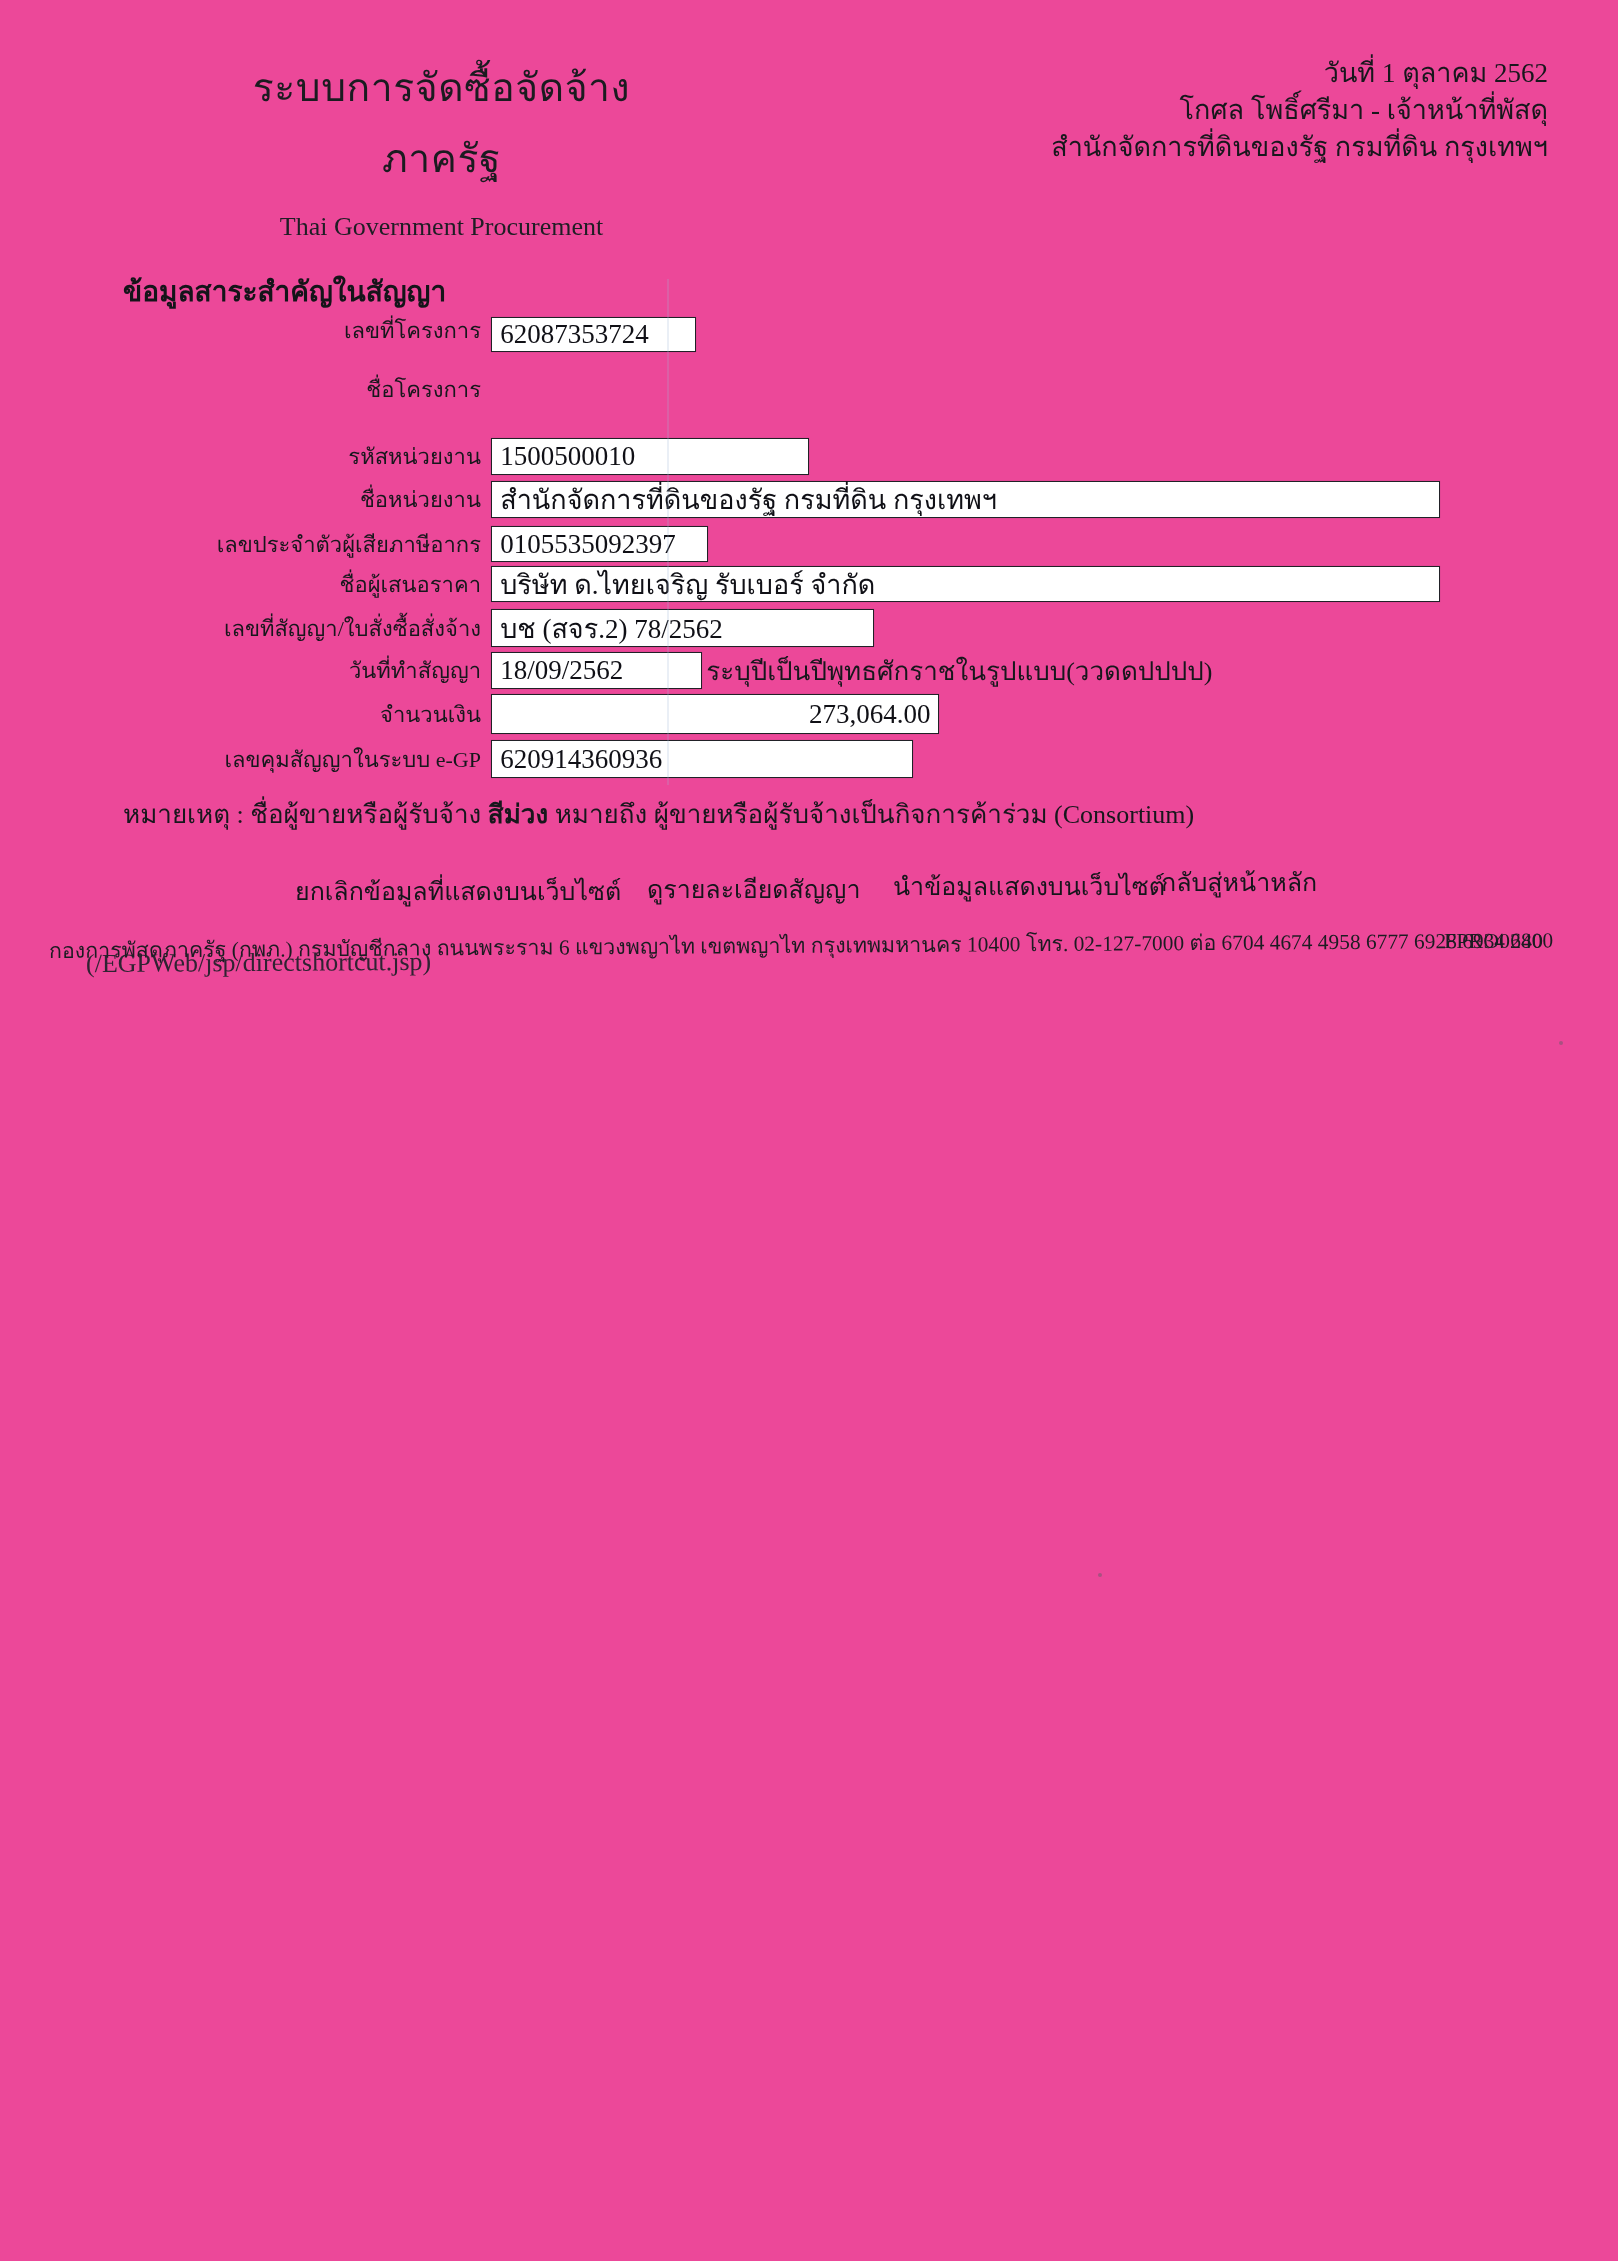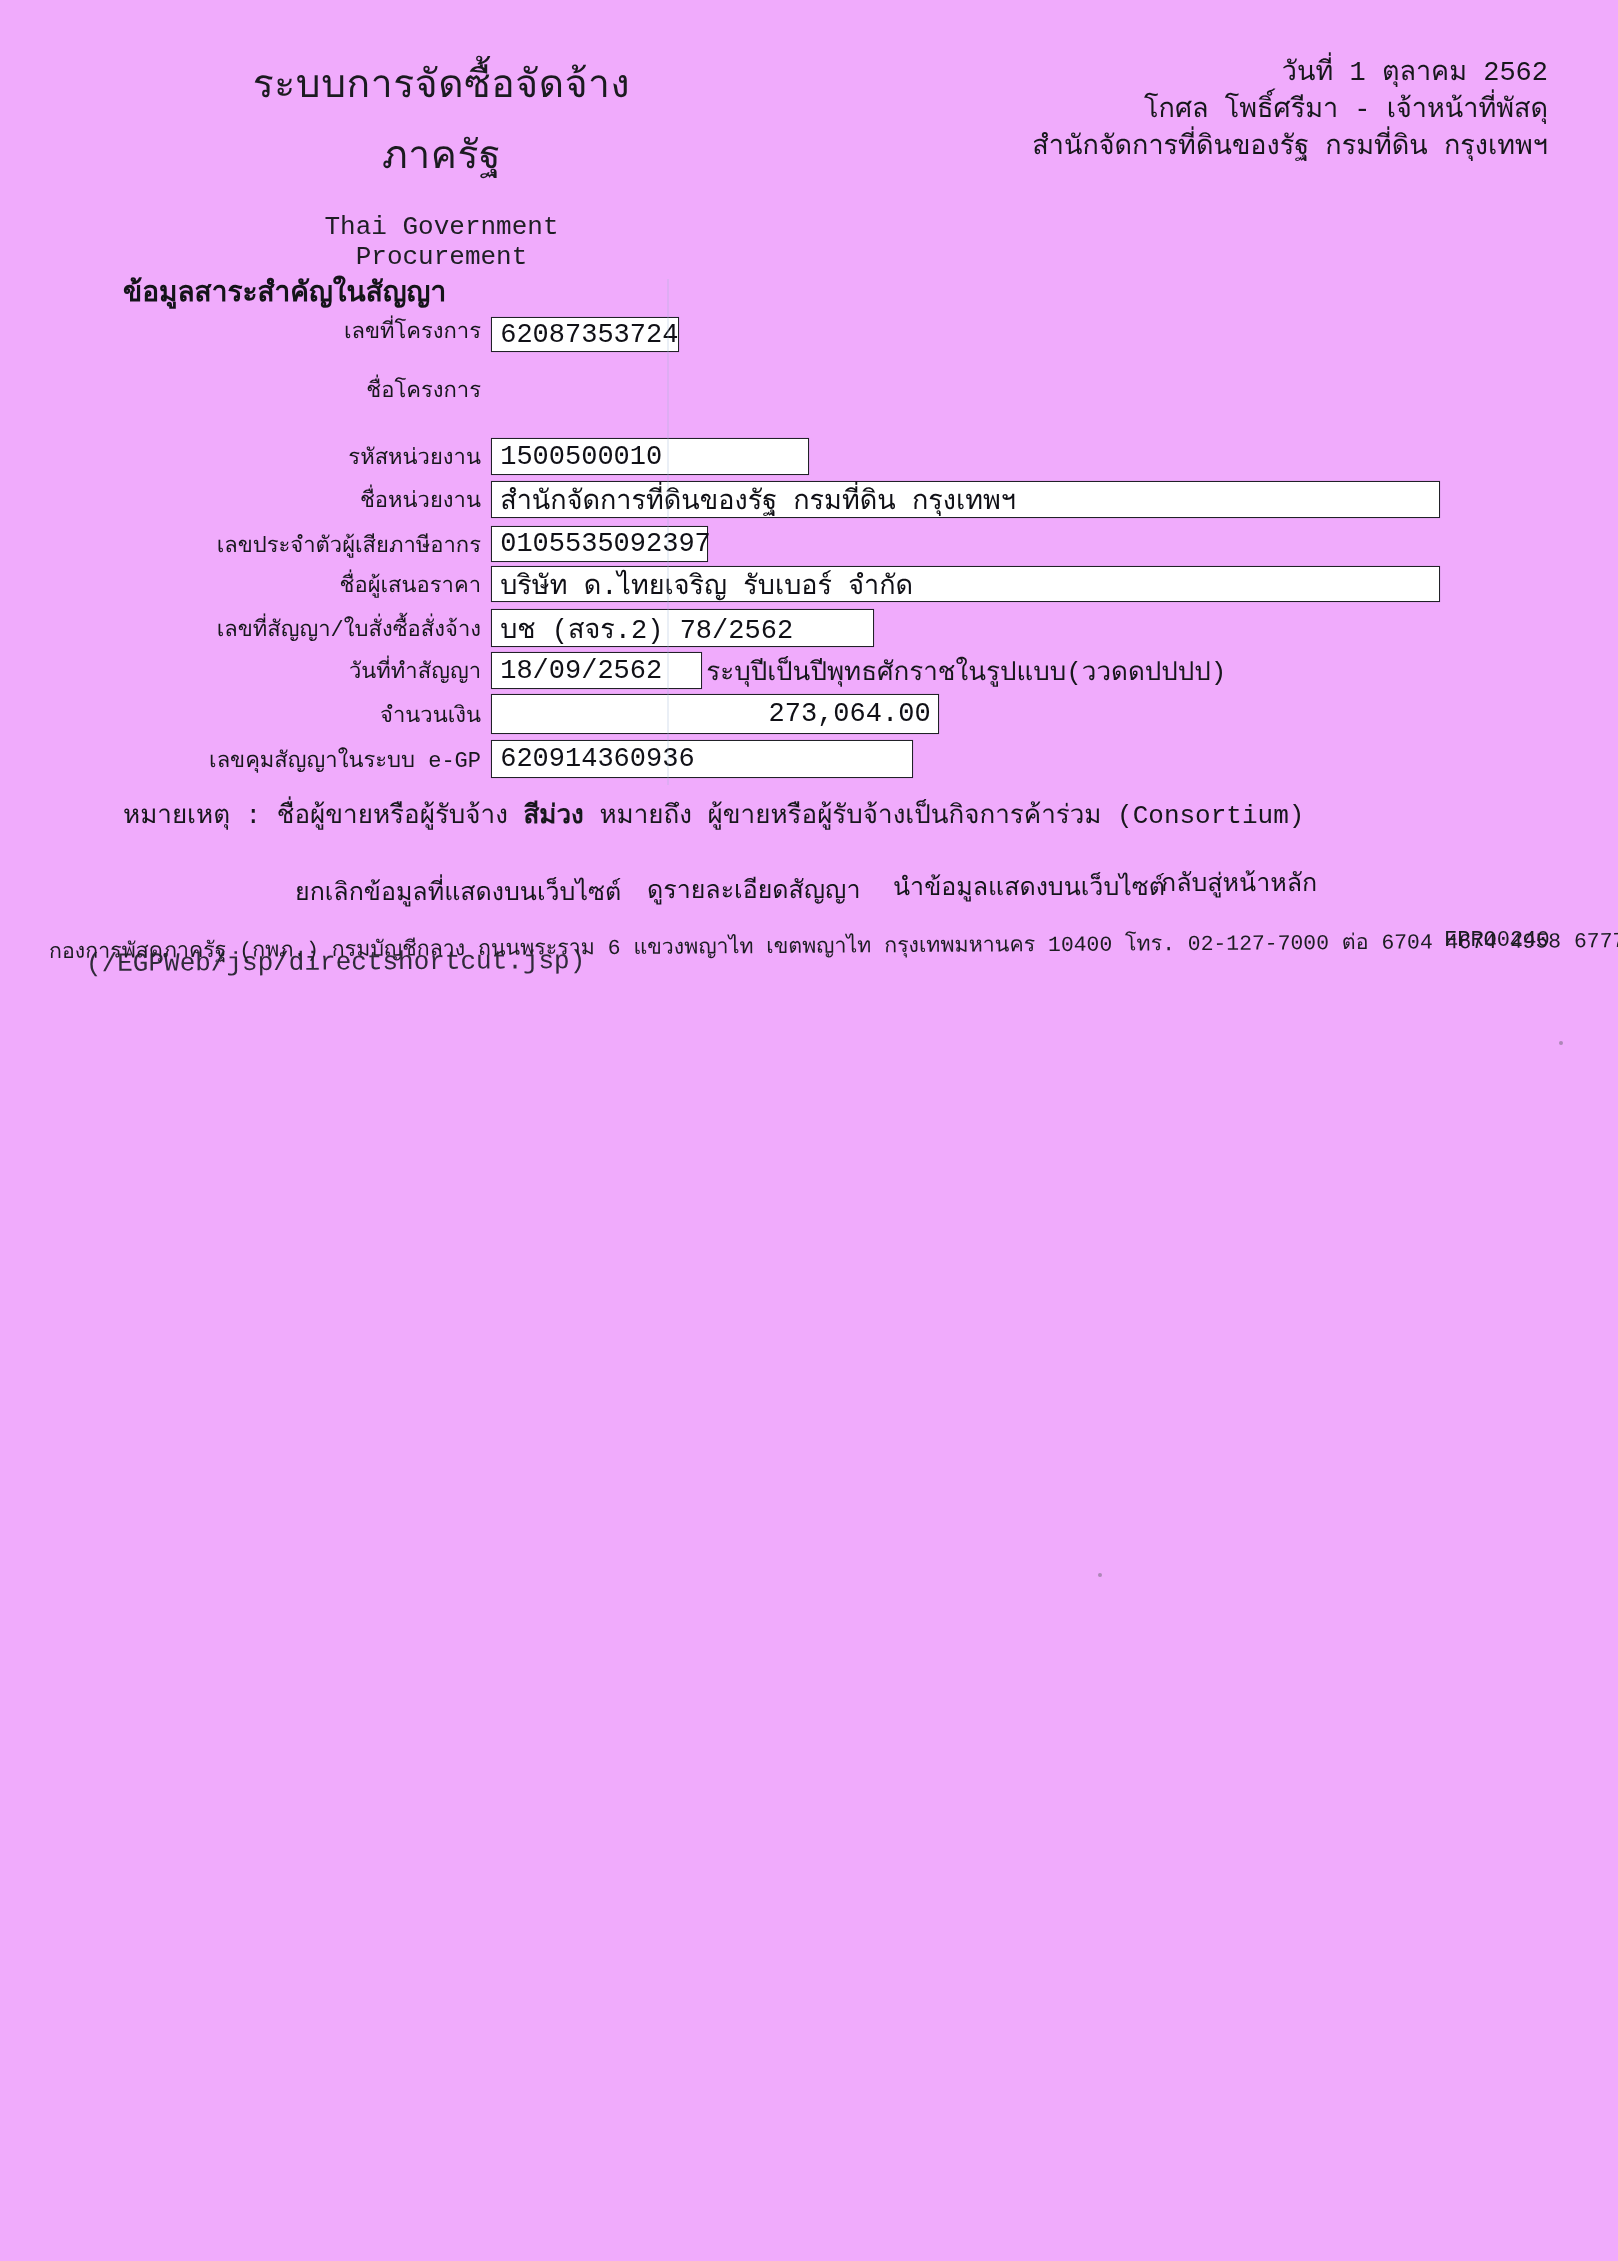--- a/index.html
+++ b/index.html
@@ -6,8 +6,8 @@
   .page{
     position:relative;
     width:1619px;height:2261px;
-    background:#f0abfc;
-    font-family:Liberation Mono, monospace;
+    background:#ec4899;
+    font-family:Liberation Serif, serif;
     color:#17171c;
     overflow:hidden;
   }

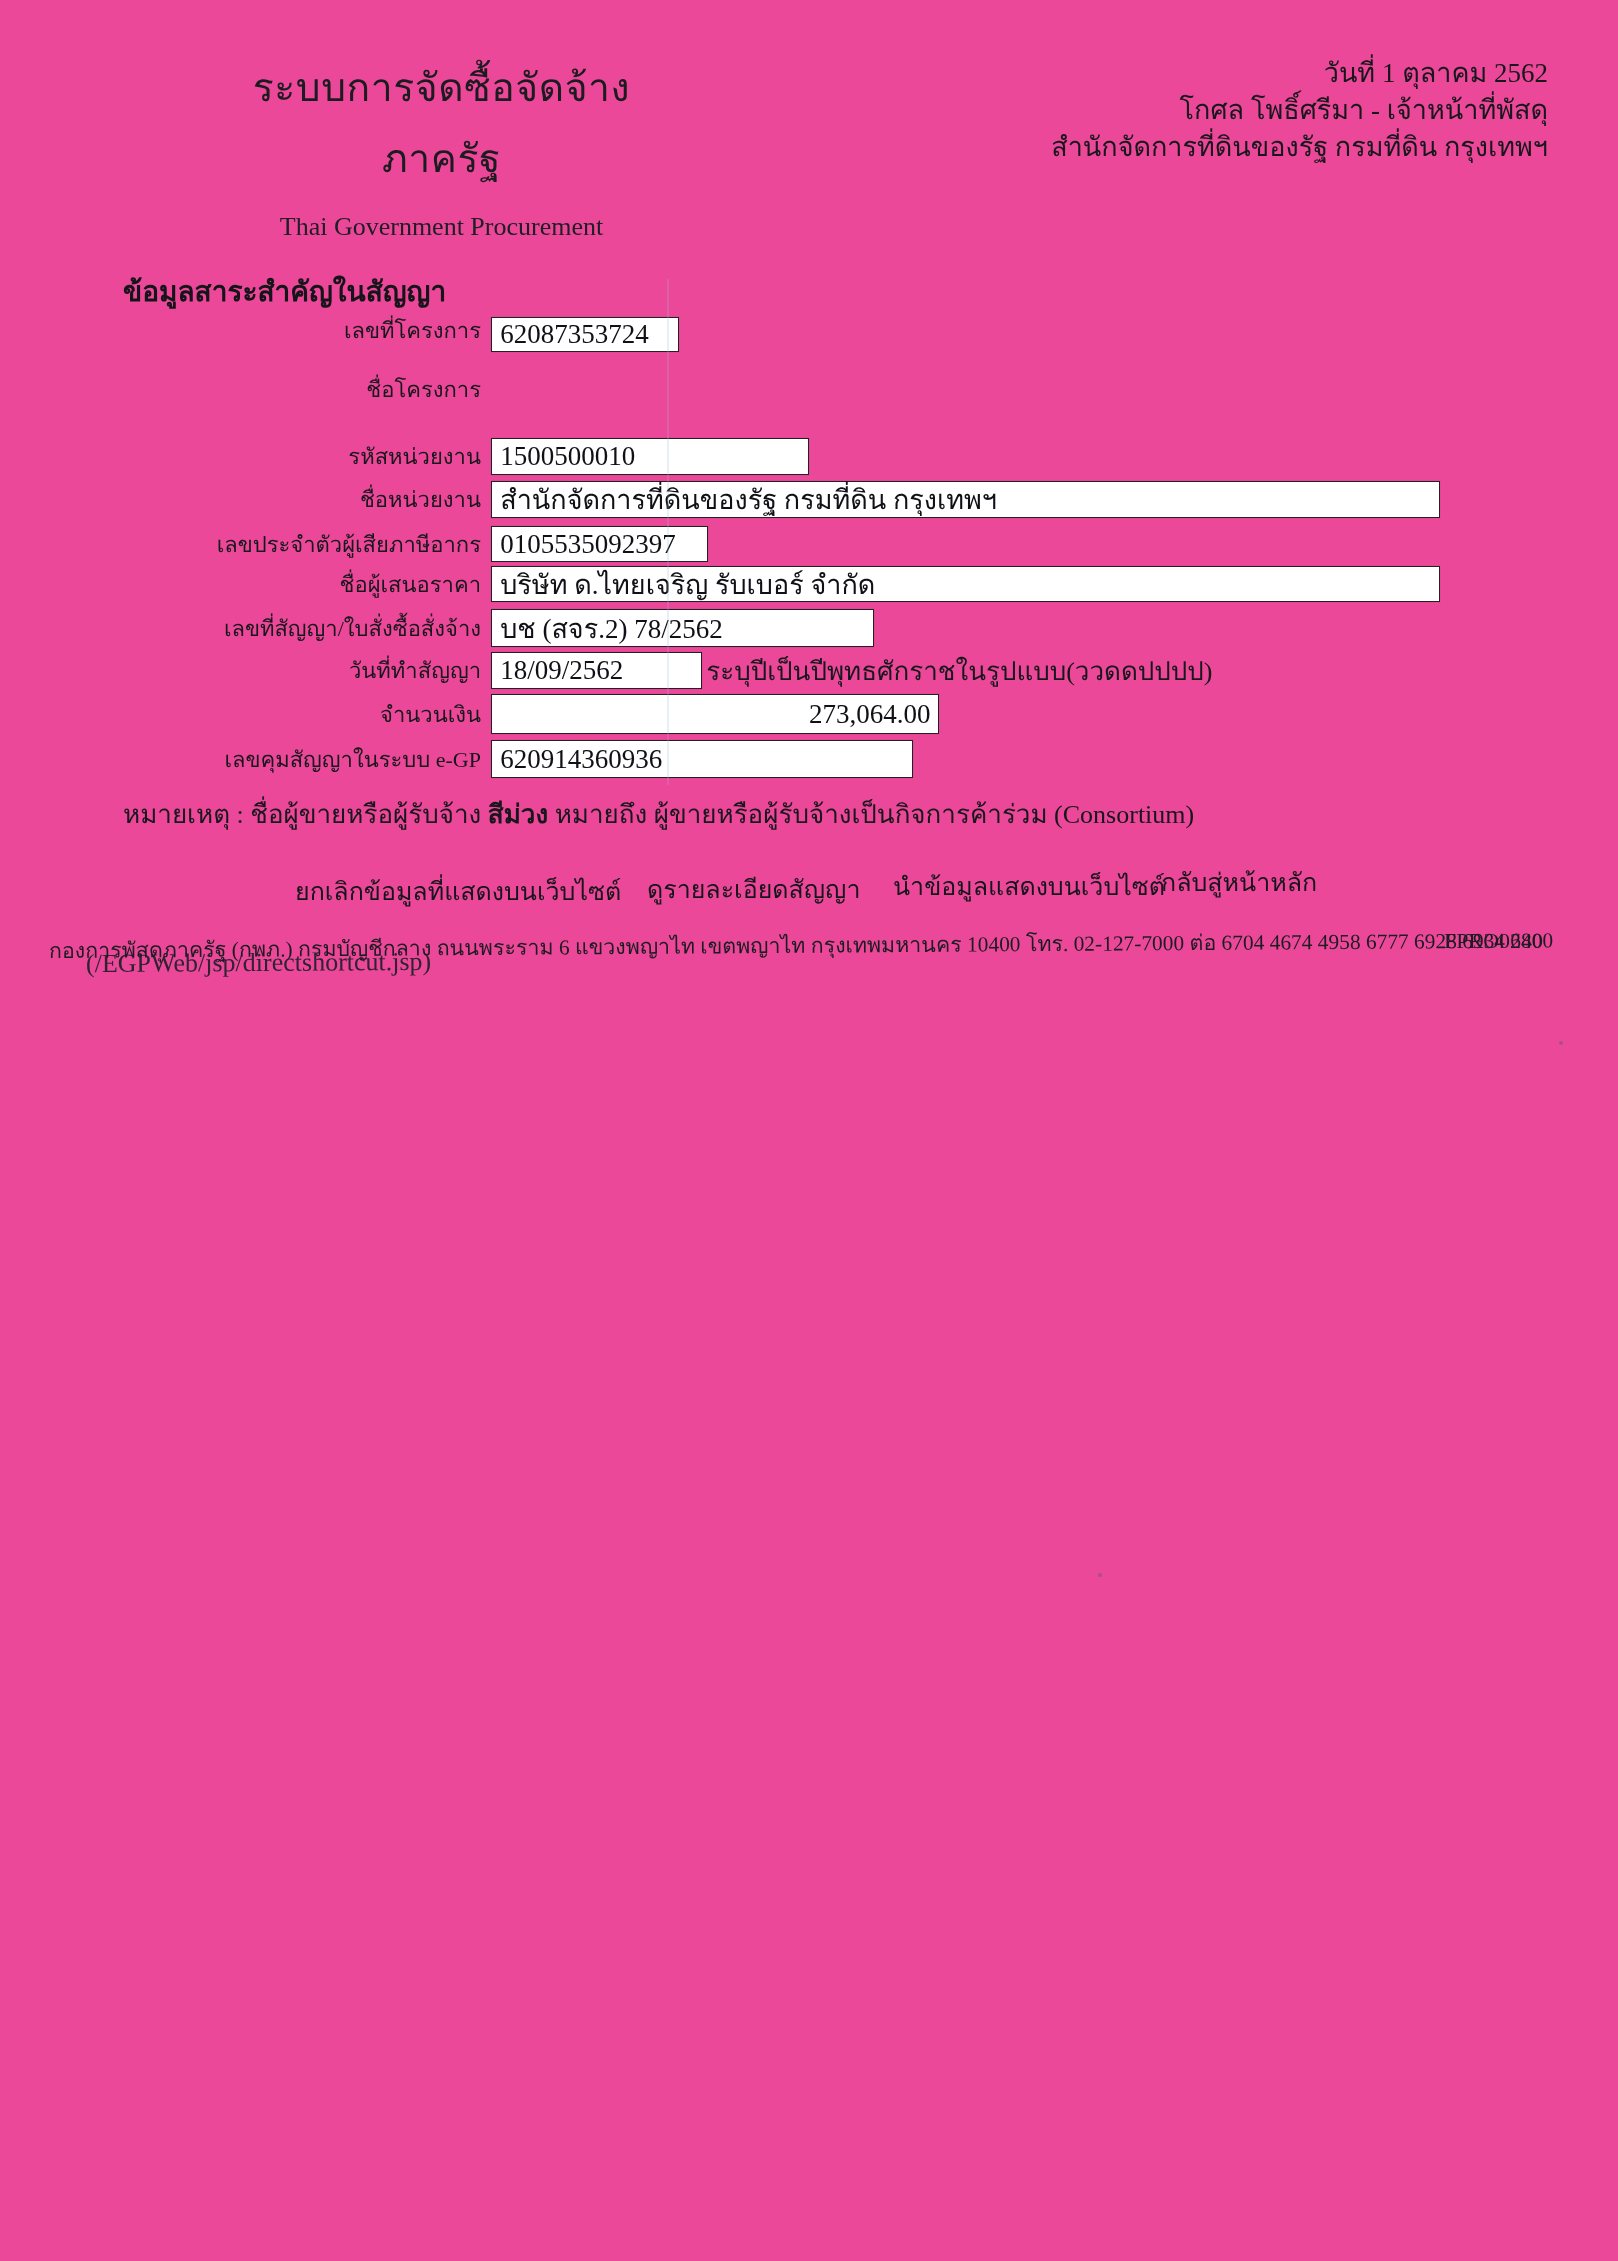--- a/index.html
+++ b/index.html
@@ -29,7 +29,7 @@
     box-shadow:0 0 0.6px #35353a;
     flex:0 0 auto;
   }
-  .r1{top:313px;height:35px;}  .r1 .fbox{width:188px;margin-top:8px;}
+  .r1{top:313px;height:35px;}  .r1 .fbox{width:205px;margin-top:8px;}
   .r2{top:358px;height:63px;}  .r2 .fbox{width:839px;align-items:flex-start;padding-top:3.9px;}
   .r3{top:438px;height:37px;}  .r3 .fbox{width:318px;}
   .r4{top:481px;height:37px;}  .r4 .fbox{width:949px;}

